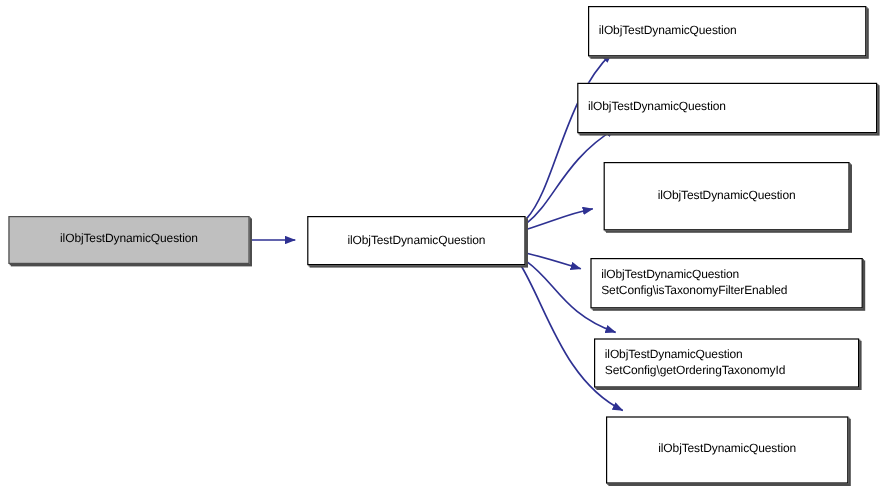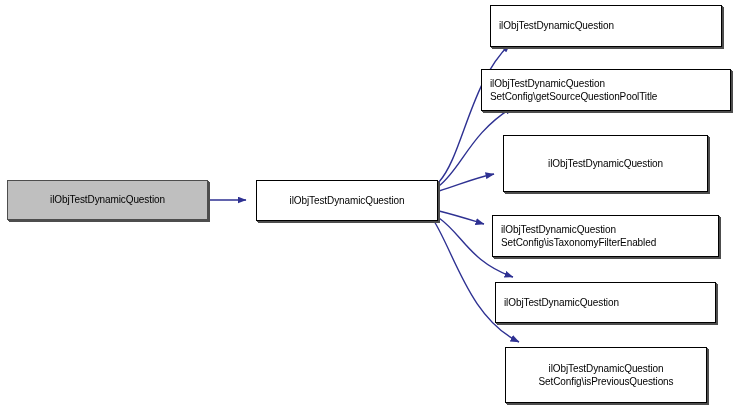--- a/index.html
+++ b/index.html
@@ -85,7 +85,7 @@
       <div class="node root" style="left: 7px; top: 180px; width: 201px; height: 40px;"><span class="line">ilObjTestDynamicQuestion</span></div>
       <div class="node shadow" style="left: 256px; top: 180px; width: 182px; height: 41px;"><span class="line">ilObjTestDynamicQuestion</span></div>
       <div class="node shadow align-left" style="left: 490px; top: 5px; width: 232px; height: 42px;"><span class="line">ilObjTestDynamicQuestion</span></div>
-      <div class="node shadow align-left" style="left: 481px; top: 69px; width: 250px; height: 42px;"><span class="line">ilObjTestDynamicQuestion</span><span class="line">SetConfig\getSourceQuestionPoolTitle</span></div>
+      <div class="node shadow align-left" style="left: 481px; top: 69px; width: 250px; height: 42px;"><span class="line">ilObjTestDynamicQuestion</span></div>
       <div class="node shadow" style="left: 503px; top: 135px; width: 205px; height: 57px;"><span class="line">ilObjTestDynamicQuestion</span></div>
       <div class="node shadow align-left" style="left: 492px; top: 215px; width: 227px; height: 42px;"><span class="line">ilObjTestDynamicQuestion</span><span class="line">SetConfig\isTaxonomyFilterEnabled</span></div>
       <div class="node shadow align-left" style="left: 495px; top: 282px; width: 221px; height: 41px;"><span class="line">ilObjTestDynamicQuestion</span></div>

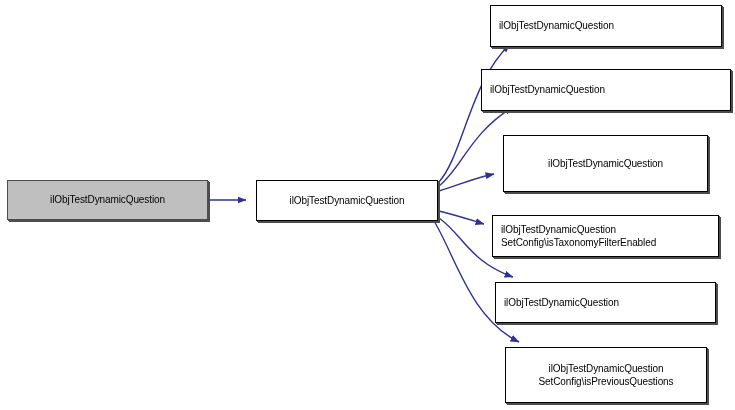--- a/index.html
+++ b/index.html
@@ -88,7 +88,7 @@
       <div class="node shadow align-left" style="left: 481px; top: 69px; width: 250px; height: 42px;"><span class="line">ilObjTestDynamicQuestion</span></div>
       <div class="node shadow" style="left: 503px; top: 135px; width: 205px; height: 57px;"><span class="line">ilObjTestDynamicQuestion</span></div>
       <div class="node shadow align-left" style="left: 492px; top: 215px; width: 227px; height: 42px;"><span class="line">ilObjTestDynamicQuestion</span><span class="line">SetConfig\isTaxonomyFilterEnabled</span></div>
-      <div class="node shadow align-left" style="left: 495px; top: 282px; width: 221px; height: 41px;"><span class="line">ilObjTestDynamicQuestion</span></div>
+      <div class="node shadow align-left" style="left: 495px; top: 282px; width: 221px; height: 41px;"><span class="line">ilObjTestDynamicQuestion</span><span class="line">SetConfig\getOrderingTaxonomyId</span></div>
       <div class="node shadow" style="left: 505px; top: 347px; width: 202px; height: 56px;"><span class="line">ilObjTestDynamicQuestion</span><span class="line">SetConfig\isPreviousQuestions</span></div>
     </div>
 

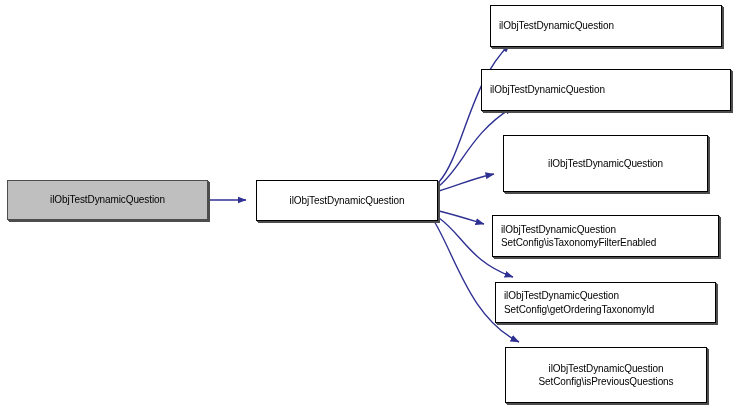--- a/index.html
+++ b/index.html
@@ -89,7 +89,7 @@
       <div class="node shadow" style="left: 503px; top: 135px; width: 205px; height: 57px;"><span class="line">ilObjTestDynamicQuestion</span></div>
       <div class="node shadow align-left" style="left: 492px; top: 215px; width: 227px; height: 42px;"><span class="line">ilObjTestDynamicQuestion</span><span class="line">SetConfig\isTaxonomyFilterEnabled</span></div>
       <div class="node shadow align-left" style="left: 495px; top: 282px; width: 221px; height: 41px;"><span class="line">ilObjTestDynamicQuestion</span><span class="line">SetConfig\getOrderingTaxonomyId</span></div>
-      <div class="node shadow" style="left: 505px; top: 347px; width: 202px; height: 56px;"><span class="line">ilObjTestDynamicQuestion</span><span class="line">SetConfig\isPreviousQuestions</span></div>
+      <div class="node shadow" style="left: 505px; top: 347px; width: 202px; height: 56px;"><span class="line">ilObjTestDynamicQuestion</span></div>
     </div>
 
 </div>

